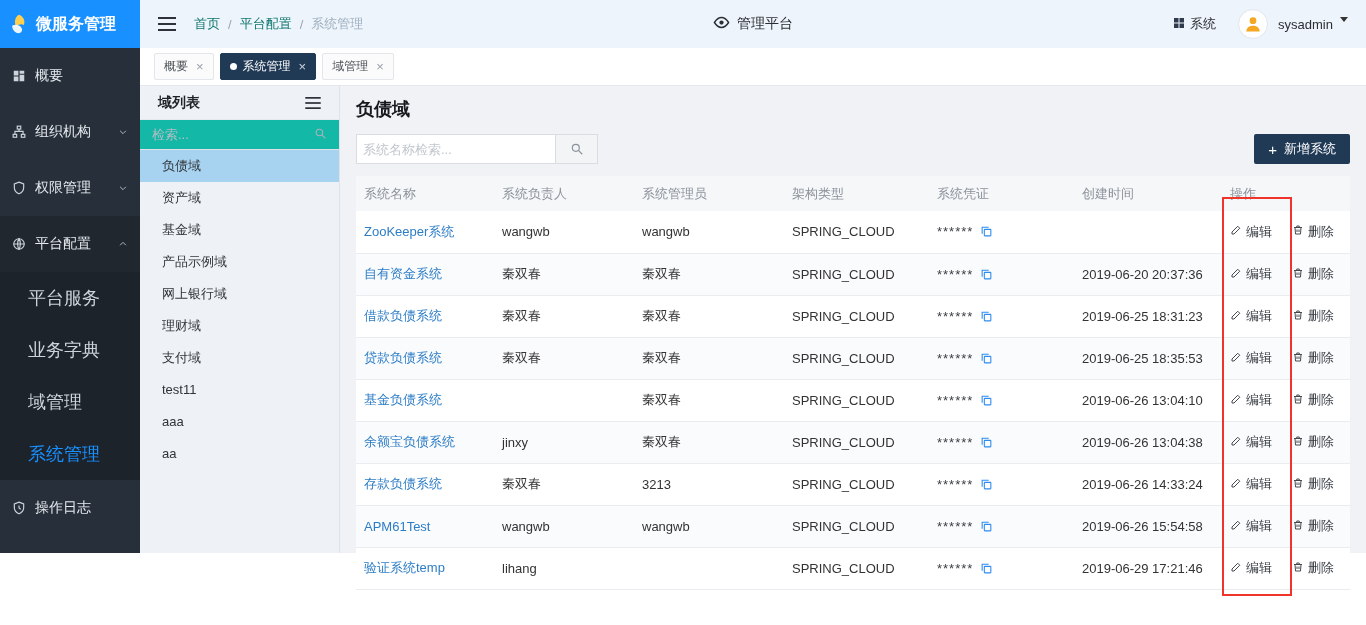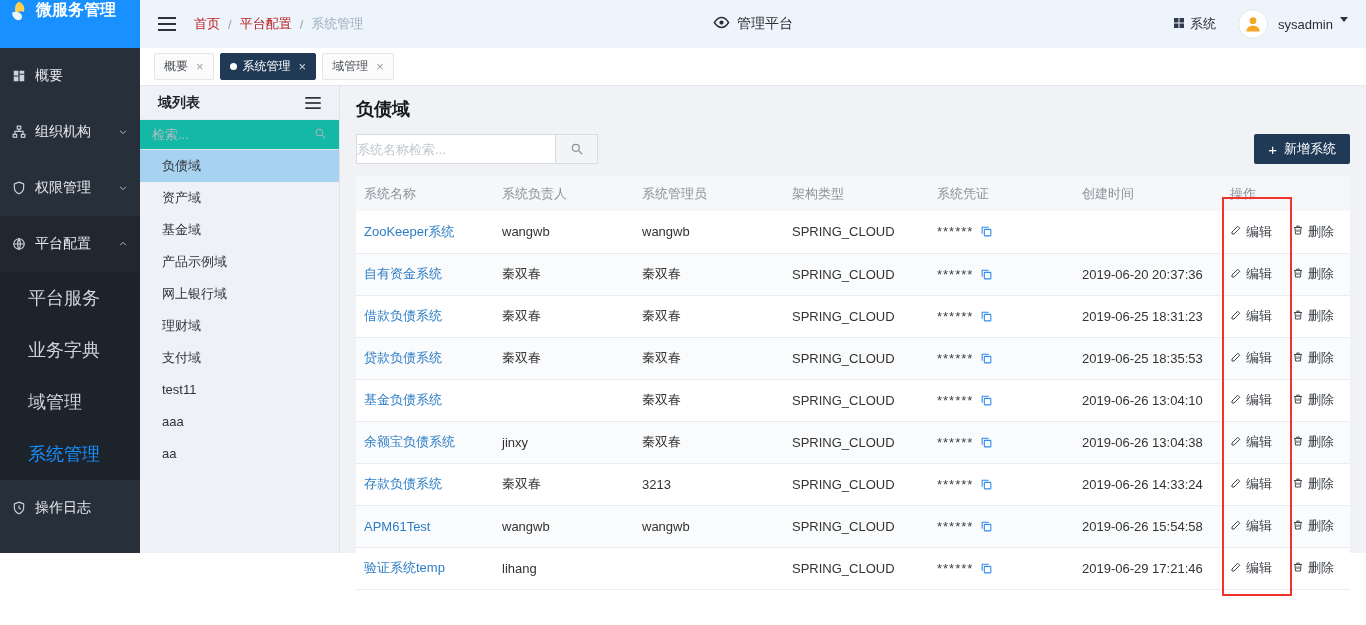--- a/index.html
+++ b/index.html
@@ -12,7 +12,7 @@
   
   .topbar { height:48px; display:flex; background:#edf4fb; }
   .logo { width:140px; flex-shrink:0; background:var(--brand-blue,#1890ff); color:#fff;
-    display:flex; gap:6px; padding:0 8px; font-size:16px; font-weight:bold; }
+    display:flex; align-items:center; gap:6px; padding:0 8px; font-size:16px; font-weight:bold; }
   .logo-icon { display:flex; }
   .topbar-rest { flex:1; display:flex; align-items:center; padding:0 18px; position:relative; }
   .hamburger { margin-right:18px; cursor:pointer; display:flex; }

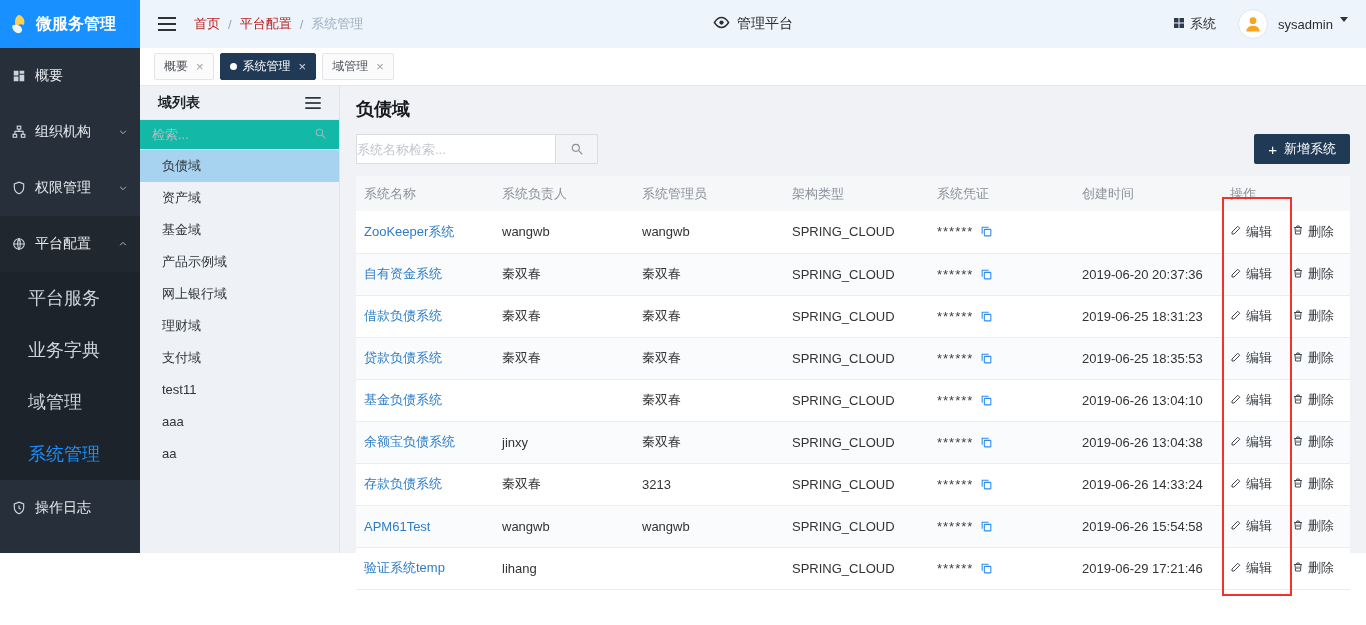--- a/index.html
+++ b/index.html
@@ -17,7 +17,7 @@
   .topbar-rest { flex:1; display:flex; align-items:center; padding:0 18px; position:relative; }
   .hamburger { margin-right:18px; cursor:pointer; display:flex; }
   .breadcrumb { display:flex; align-items:center; gap:8px; }
-  .crumb { cursor:pointer; color:#b91c1c; }
+  .crumb { cursor:pointer; color:#0f766e; }
   .crumb-sep { color:#9aa5b1; }
   .crumb-last { color:#9fb0c0; }
   .platform-title { position:absolute; left:50%; transform:translateX(-50%);

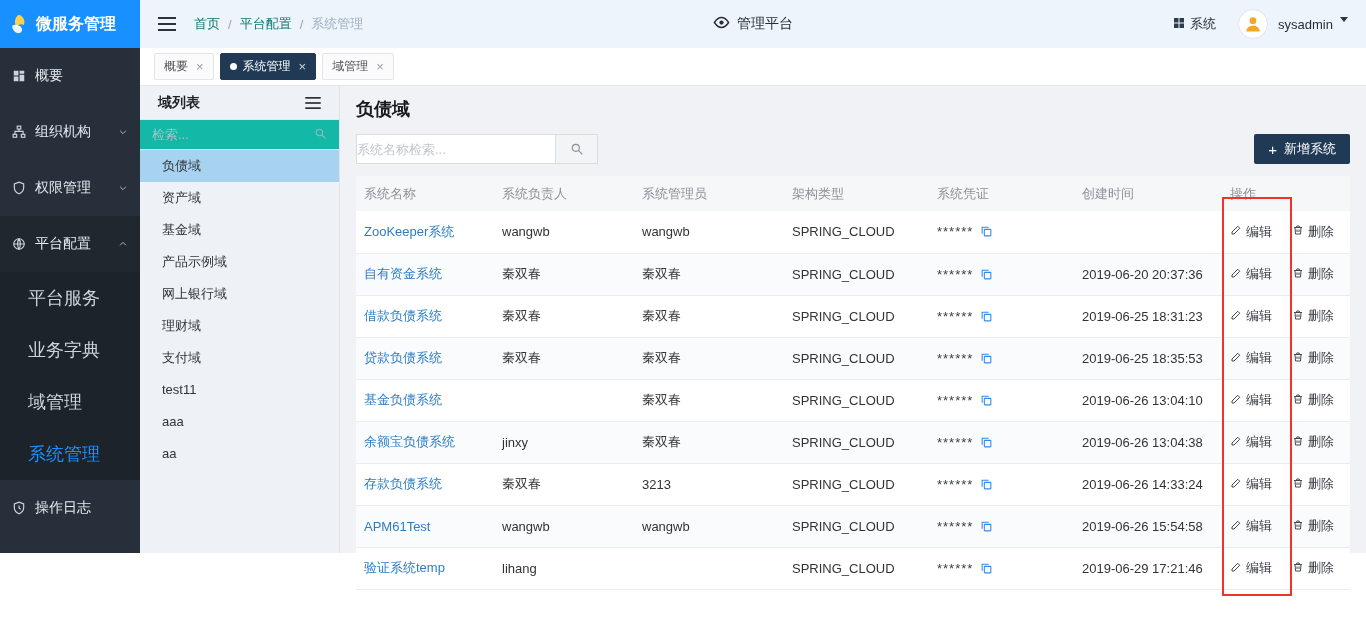--- a/index.html
+++ b/index.html
@@ -79,7 +79,7 @@
   .toolbar { display:flex; align-items:center; justify-content:space-between; margin-bottom:12px; }
   .search-group { display:flex; }
   .search-group input { width:200px; height:30px; background:#fff; border:1px solid #d9dde2;
-    padding:0 0; font-size:13px; outline:none; font-family:inherit; }
+    padding:0 6px; font-size:13px; outline:none; font-family:inherit; }
   .search-group input::placeholder { color:#c0c6cd; }
   .search-btn { width:42px; height:30px; background:#f2f4f6; border:1px solid #d9dde2; border-left:none;
     display:flex; align-items:center; justify-content:center; cursor:pointer; }

